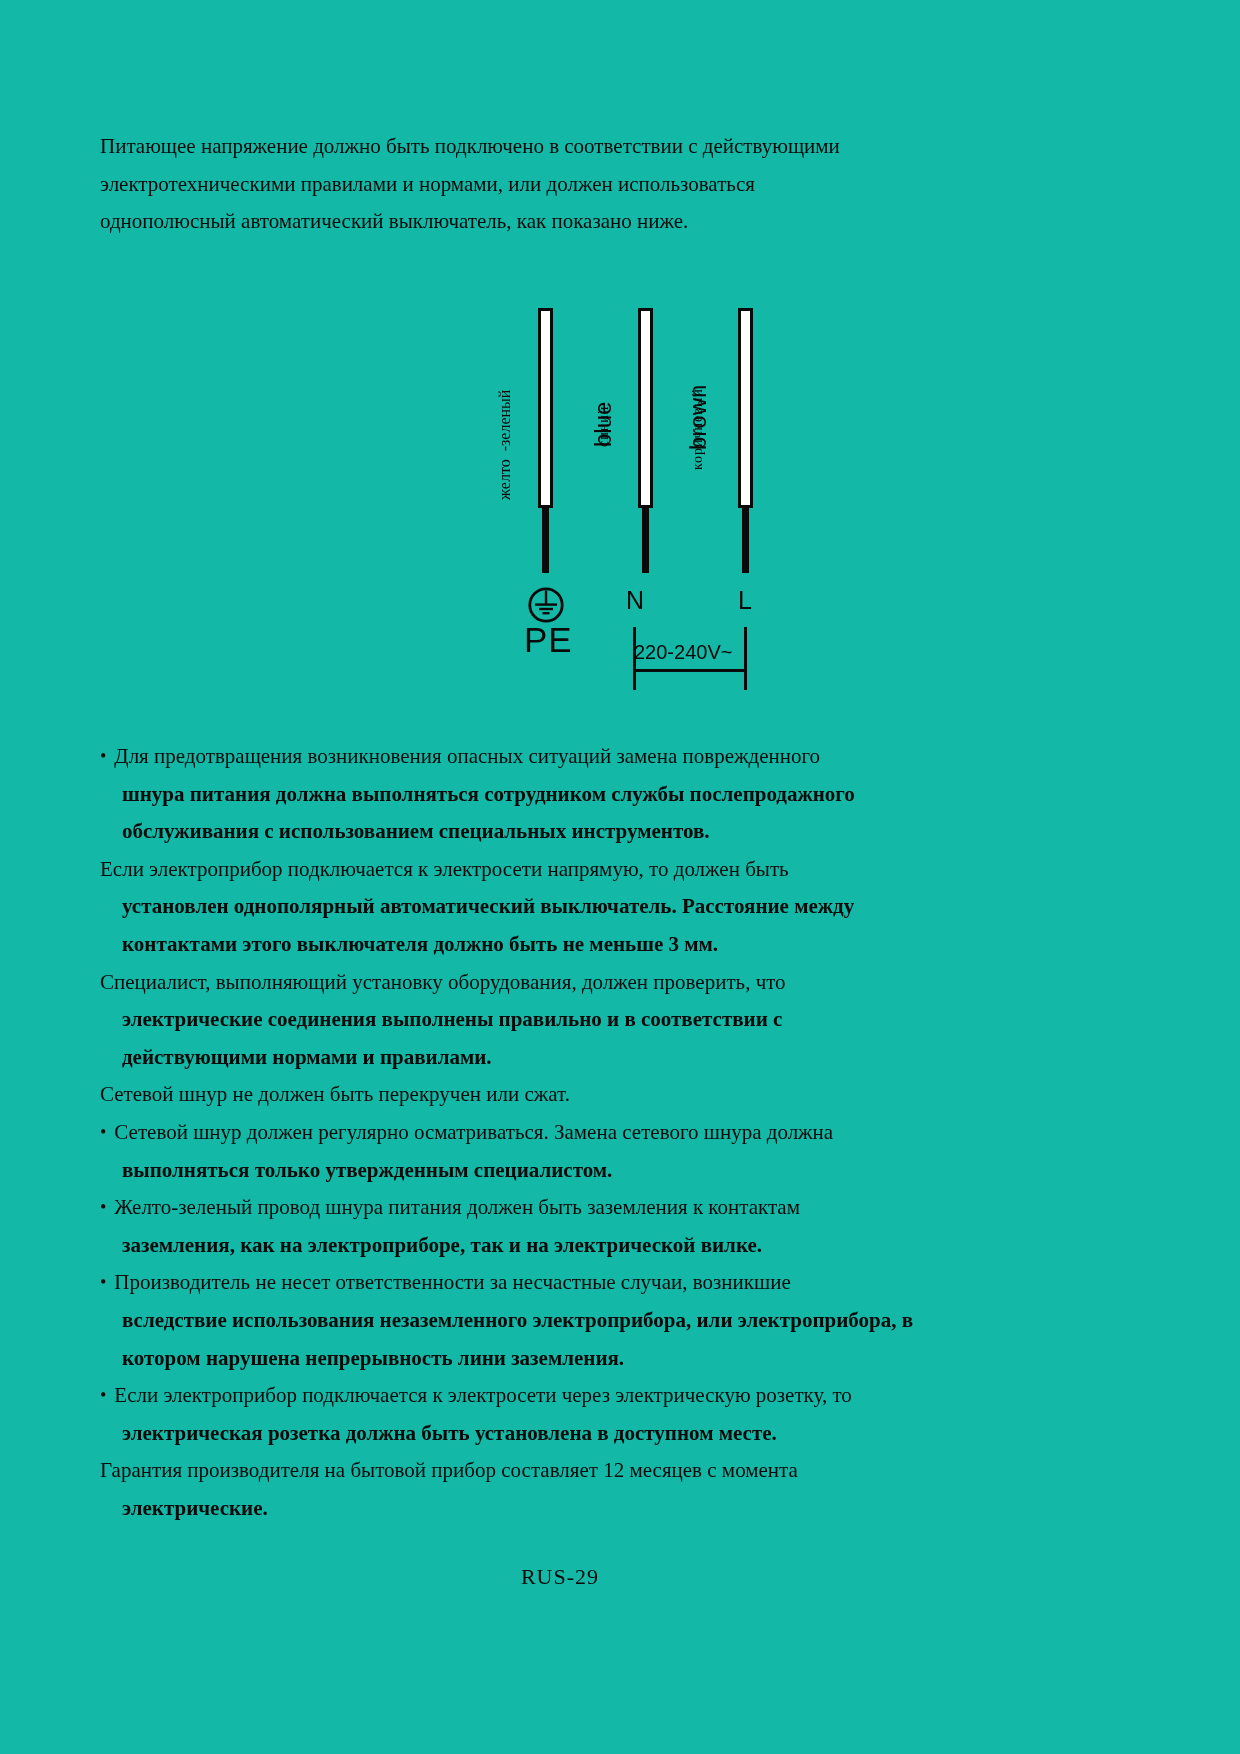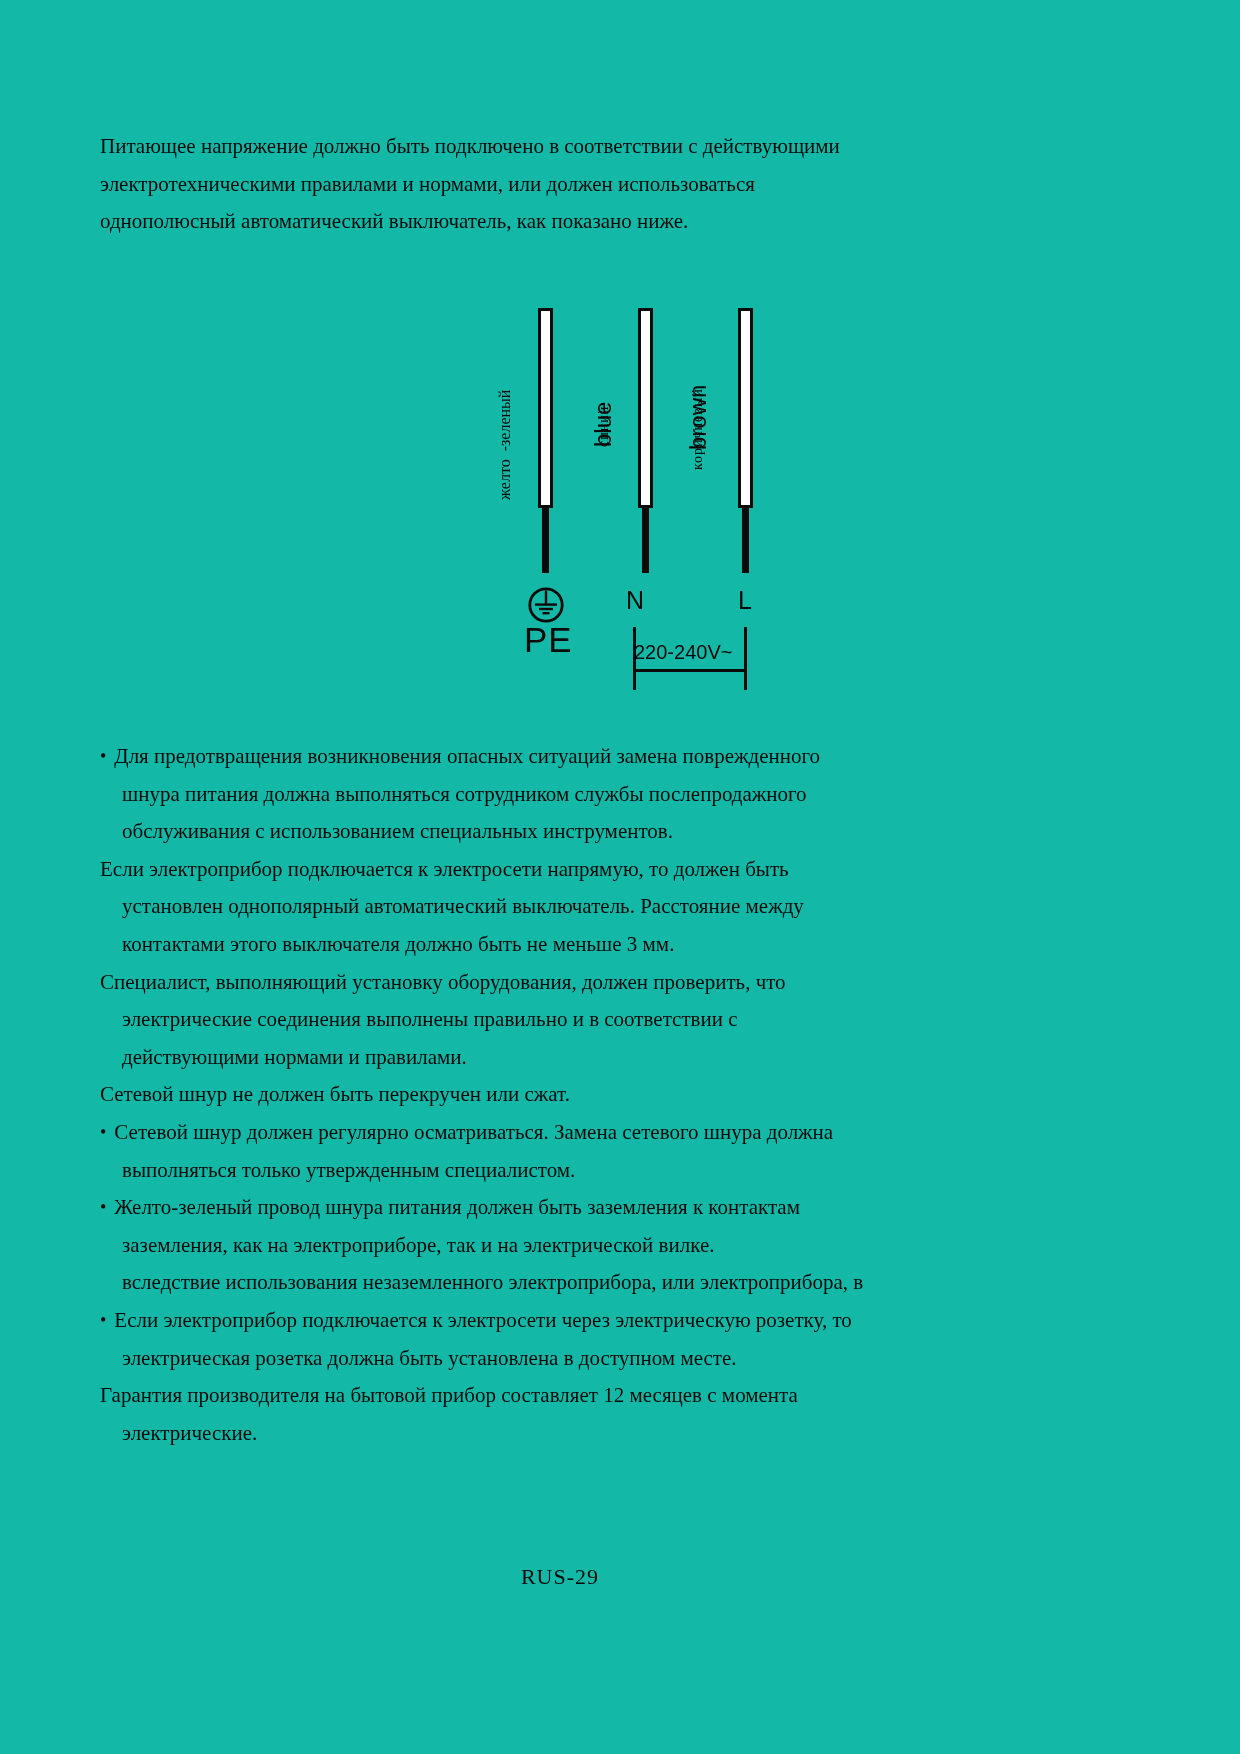--- a/index.html
+++ b/index.html
@@ -26,7 +26,7 @@
   .body-line {
     font-size:21px; line-height:37.6px; white-space:nowrap;
   }
-  .body-line.indent { padding-left:22px; }
+  .body-line.indent { padding-left:22px;font-weight:bold; }
   .body-line .bullet-marker { display:none; }
   .body-line.bullet .bullet-marker {
     display:inline-block; margin-right:8px; font-size:18px; vertical-align:1px;

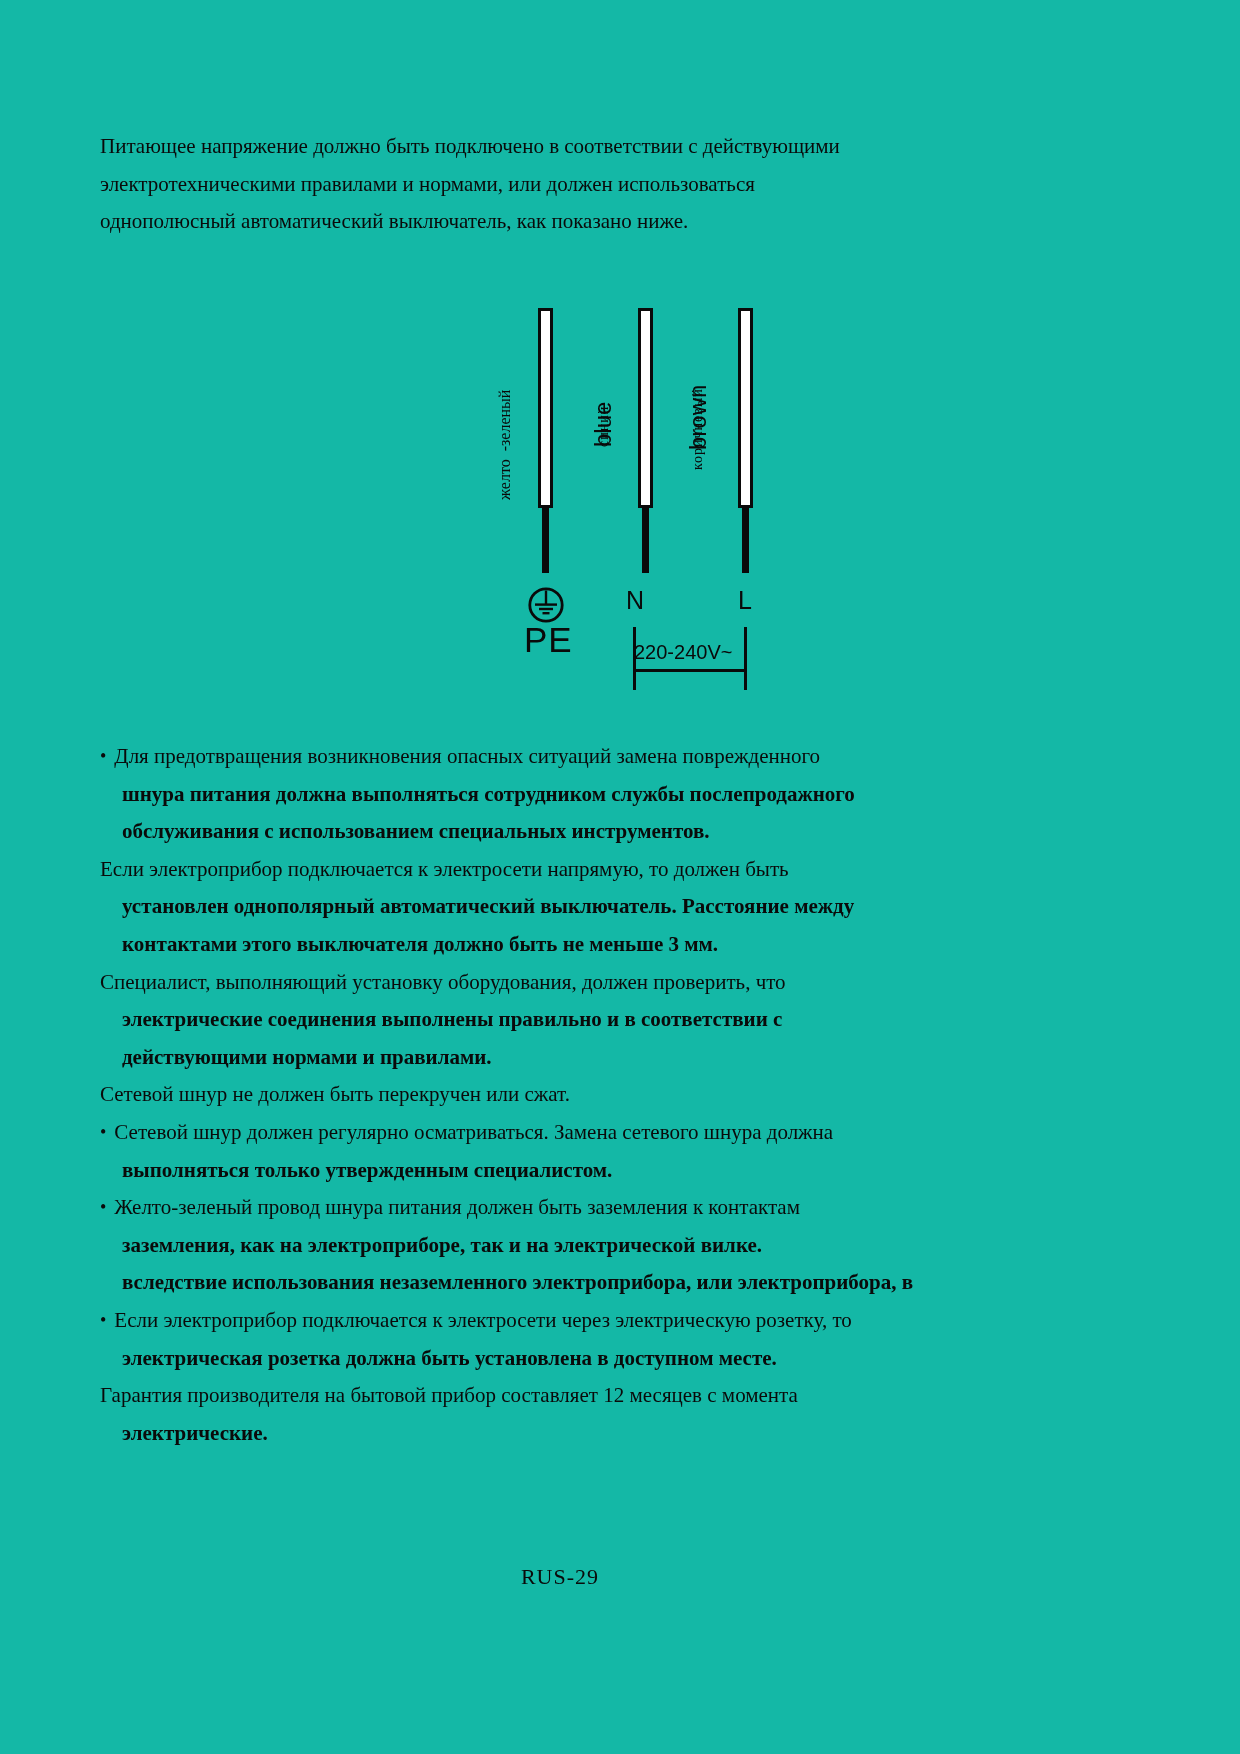--- a/index.html
+++ b/index.html
@@ -151,6 +151,7 @@
 
   <div class="body-line indent"><span class="line-text">заземления, как на электроприборе, так и на электрической вилке.</span></div>
 
+  <div class="body-line bullet"><span class="bullet-marker">•</span><span class="line-text">Производитель не несет ответственности за несчастные случаи, возникшие</span></div>
 
   <div class="body-line indent"><span class="line-text">вследствие использования незаземленного электроприбора, или электроприбора, в</span></div>
 

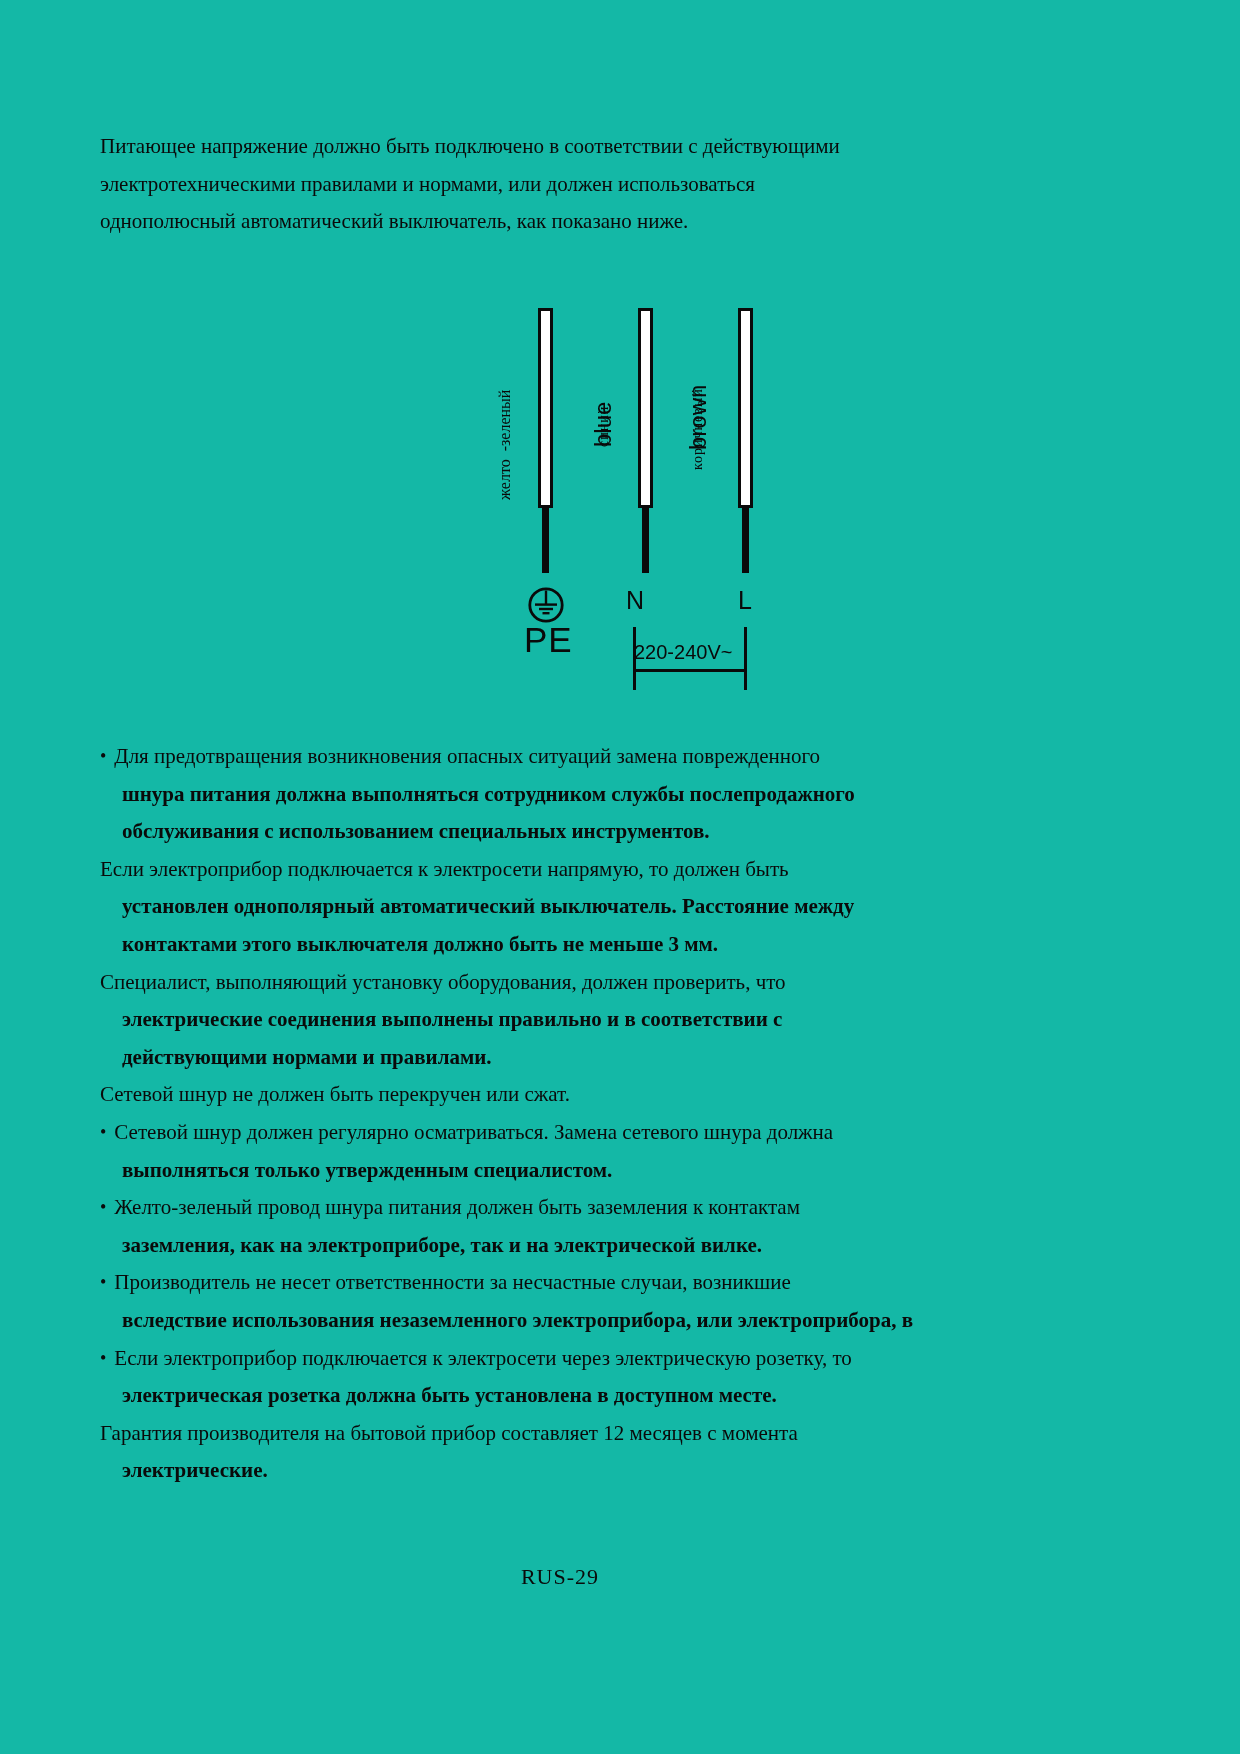--- a/index.html
+++ b/index.html
@@ -155,6 +155,7 @@
 
   <div class="body-line indent"><span class="line-text">вследствие использования незаземленного электроприбора, или электроприбора, в</span></div>
 
+  <div class="body-line indent"><span class="line-text">котором нарушена непрерывность лини заземления.</span></div>
 
   <div class="body-line bullet"><span class="bullet-marker">•</span><span class="line-text">Если электроприбор подключается к электросети через электрическую розетку, то</span></div>
 

